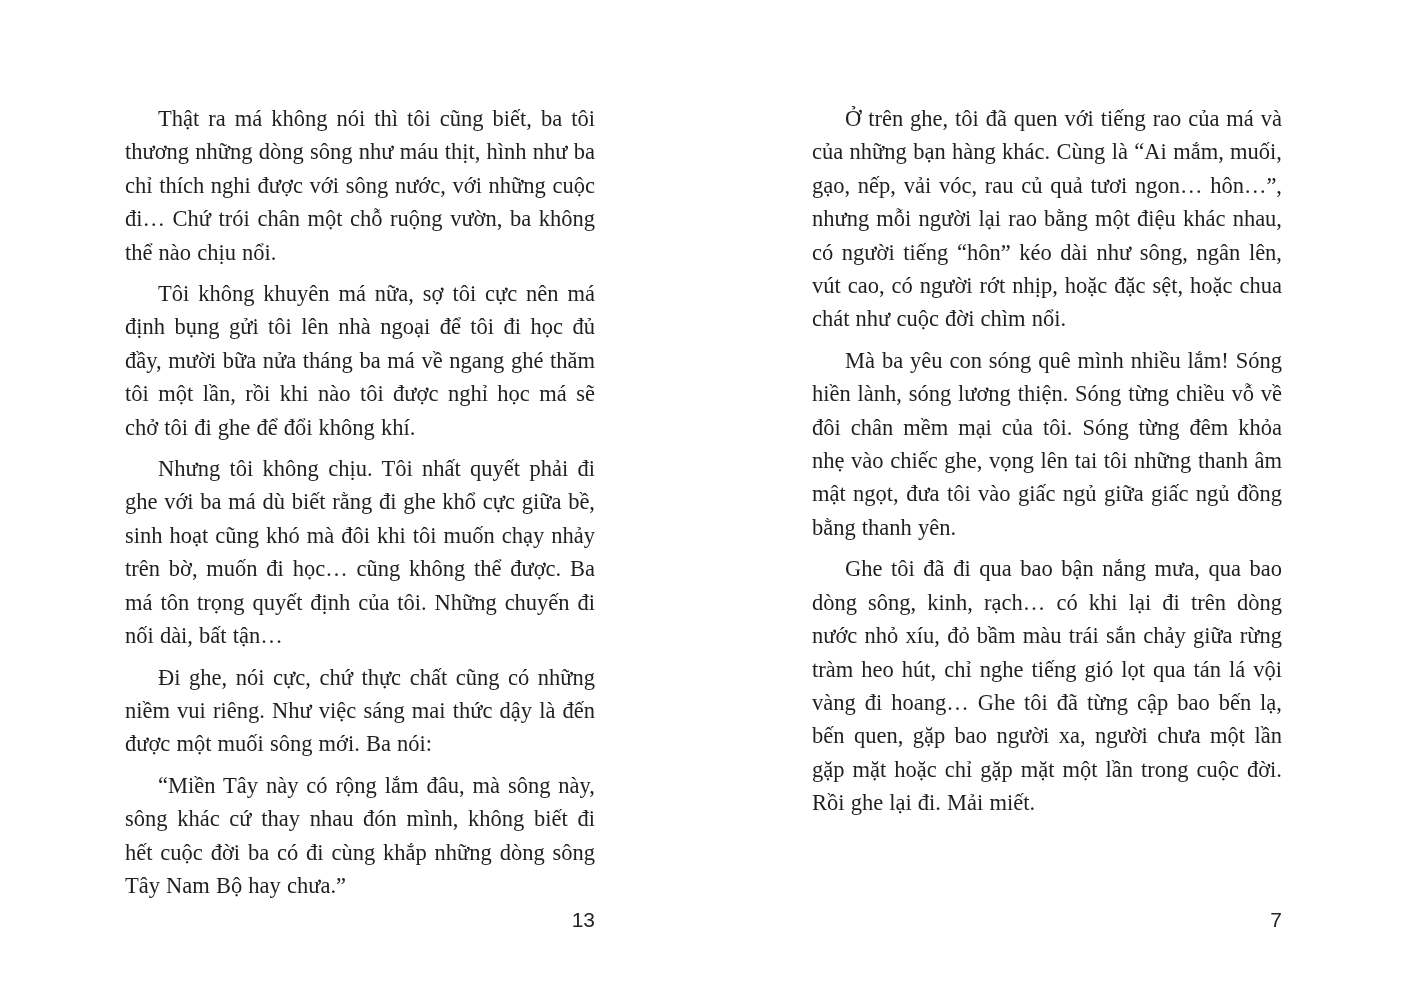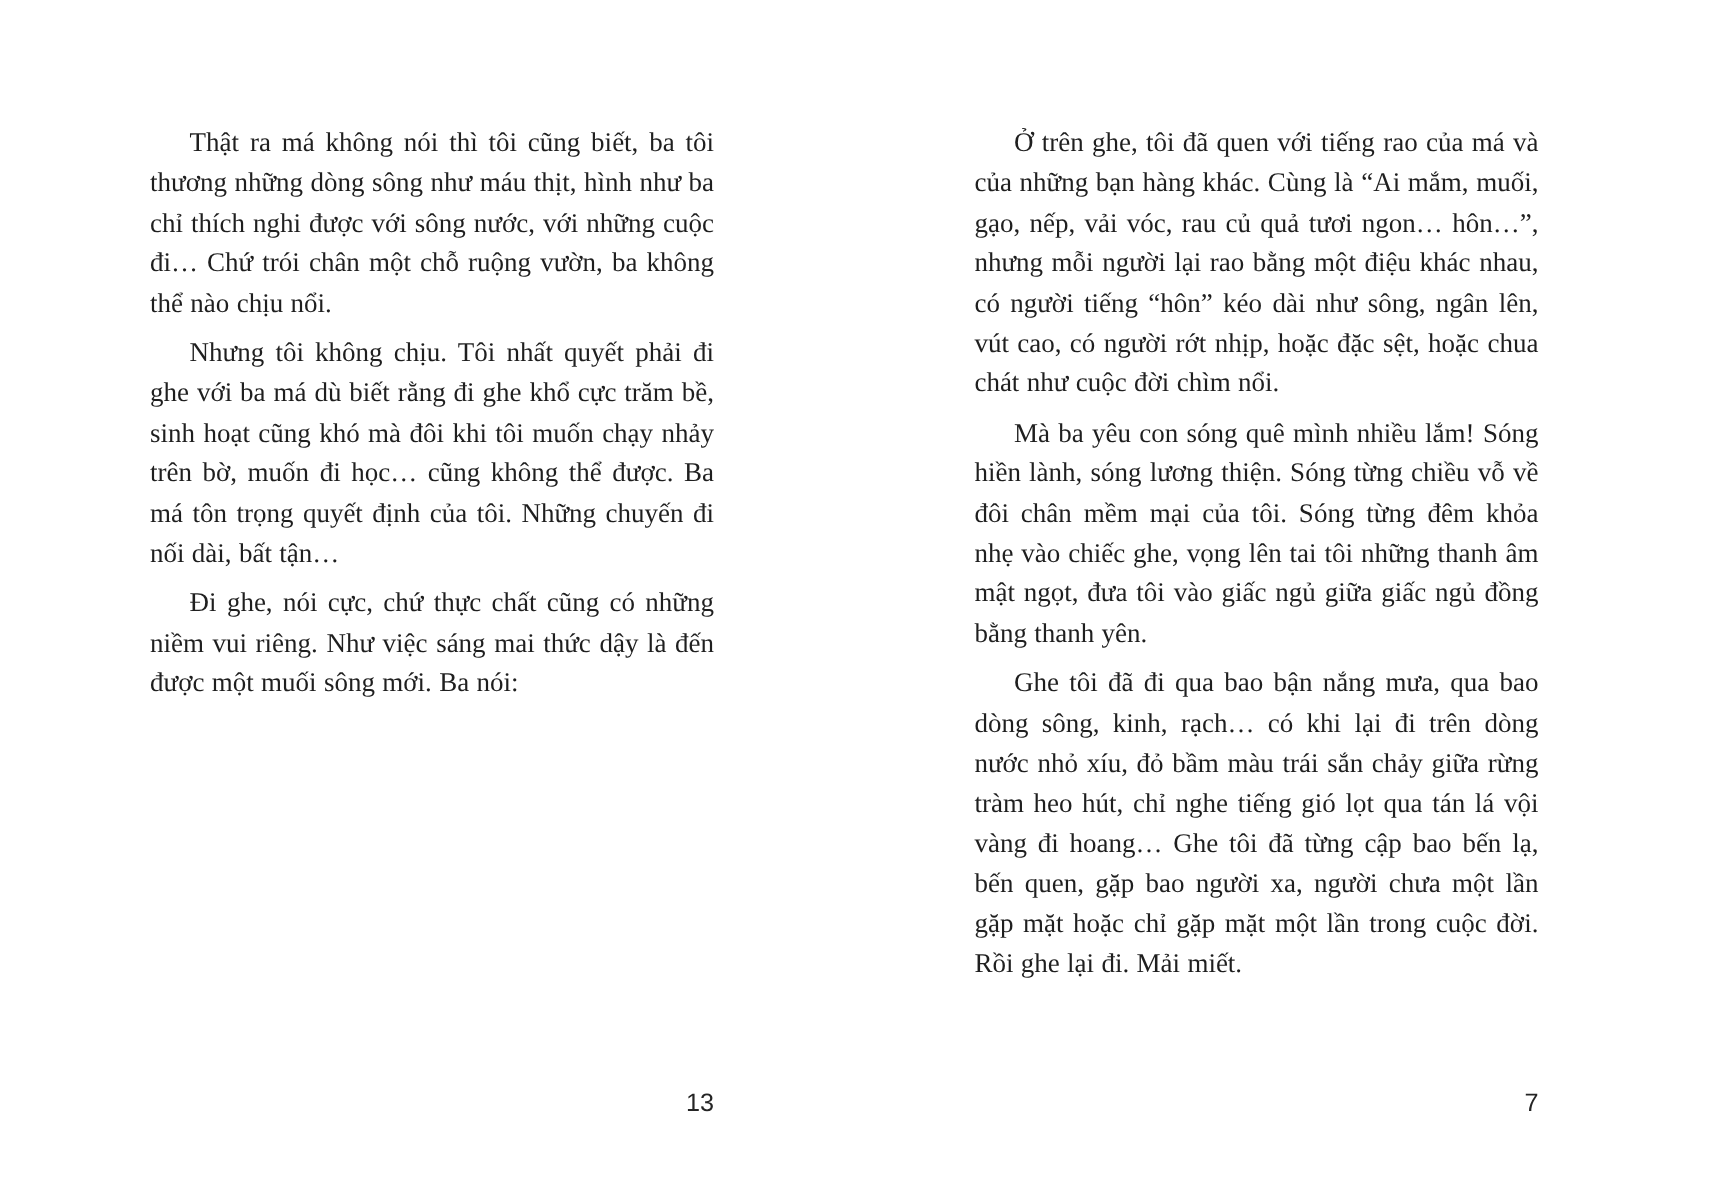--- a/index.html
+++ b/index.html
@@ -50,6 +50,7 @@
   <section class="page page-left">
     <div>
       <p class="para">Thật ra má không nói thì tôi cũng biết, ba tôi thương những dòng sông như máu thịt, hình như ba chỉ thích nghi được với sông nước, với những cuộc đi… Chứ trói chân một chỗ ruộng vườn, ba không thể nào chịu nổi.</p>
+      <p class="para">Tôi không khuyên má nữa, sợ tôi cực nên má định bụng gửi tôi lên nhà ngoại để tôi đi học đủ đầy, mười bữa nửa tháng ba má về ngang ghé thăm tôi một lần, rồi khi nào tôi được nghỉ học má sẽ chở tôi đi ghe để đổi không khí.</p>
       <p class="para">Nhưng tôi không chịu. Tôi nhất quyết phải đi ghe với ba má dù biết rằng đi ghe khổ cực trăm bề, sinh hoạt cũng khó mà đôi khi tôi muốn chạy nhảy trên bờ, muốn đi học… cũng không thể được. Ba má tôn trọng quyết định của tôi. Những chuyến đi nối dài, bất tận…</p>
       <p class="para">Đi ghe, nói cực, chứ thực chất cũng có những niềm vui riêng. Như việc sáng mai thức dậy là đến được một muối sông mới. Ba nói:</p>
     </div>

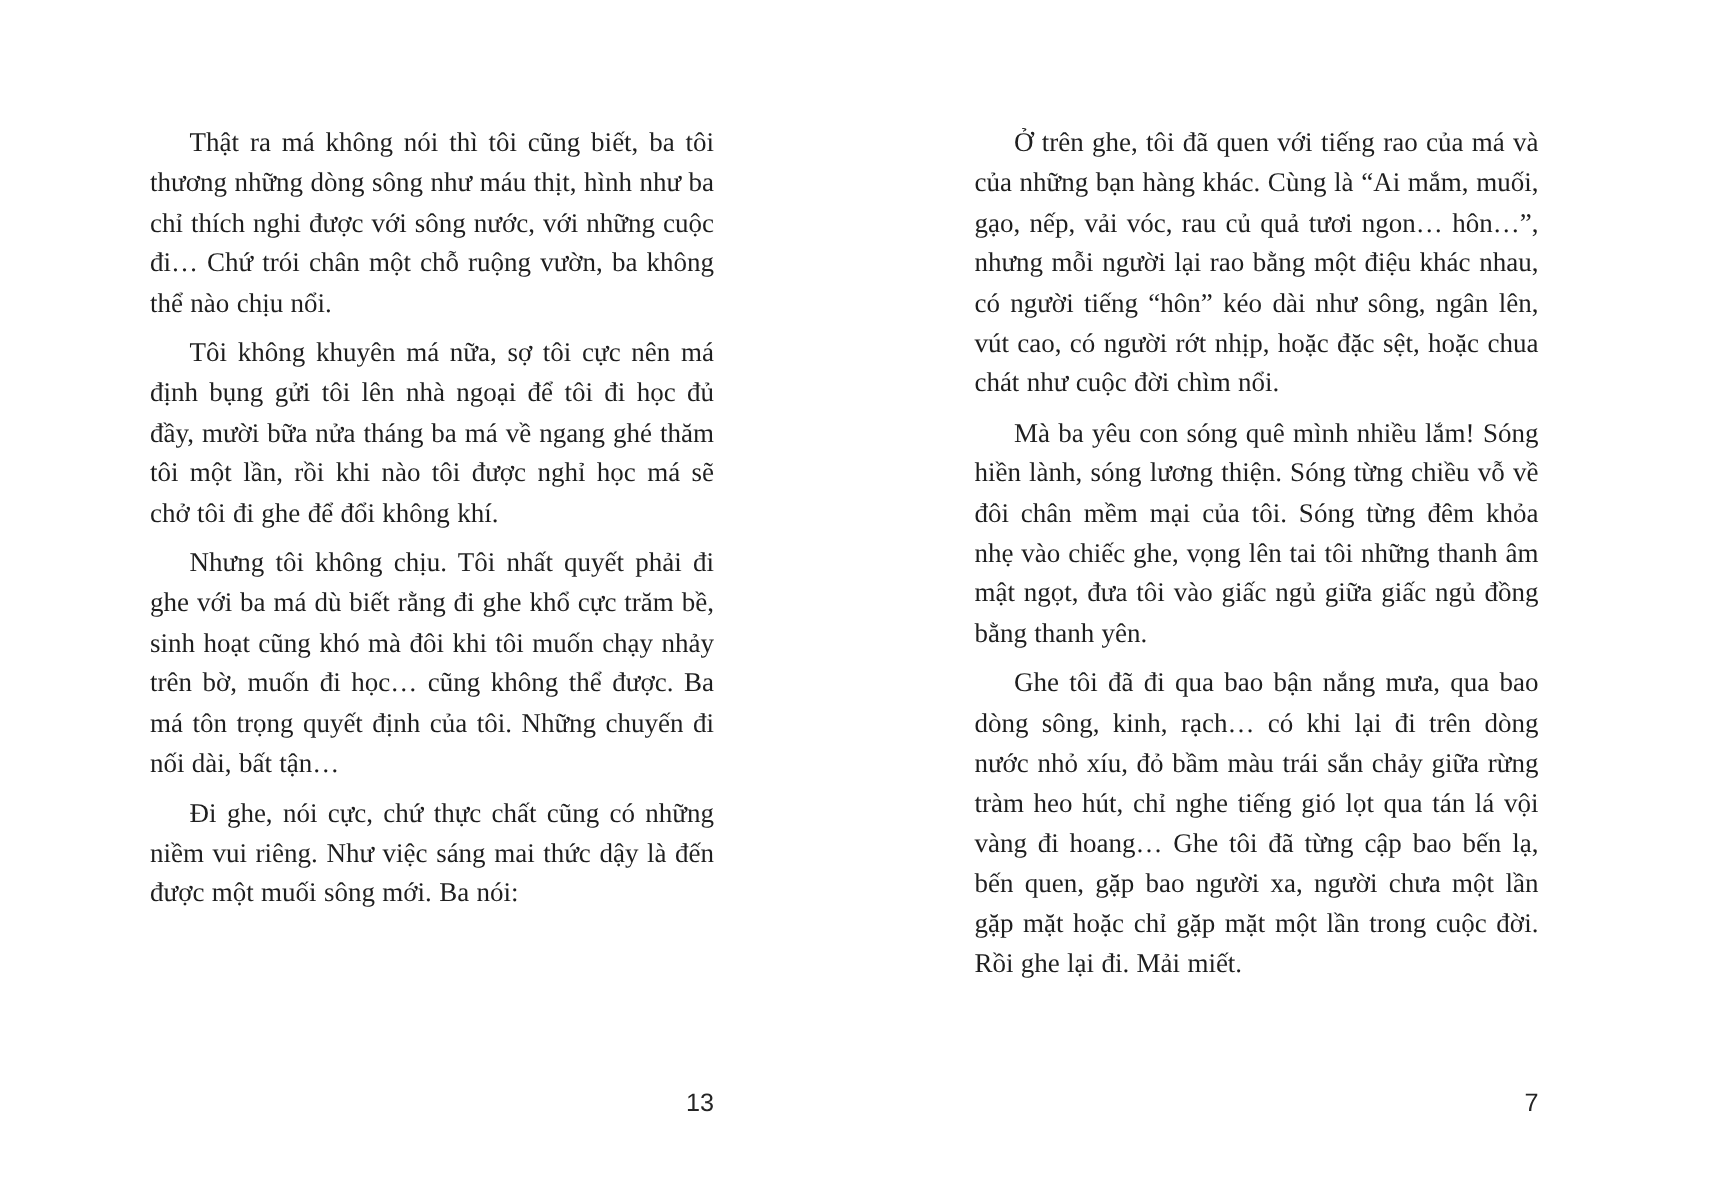--- a/index.html
+++ b/index.html
@@ -51,7 +51,7 @@
     <div>
       <p class="para">Thật ra má không nói thì tôi cũng biết, ba tôi thương những dòng sông như máu thịt, hình như ba chỉ thích nghi được với sông nước, với những cuộc đi… Chứ trói chân một chỗ ruộng vườn, ba không thể nào chịu nổi.</p>
       <p class="para">Tôi không khuyên má nữa, sợ tôi cực nên má định bụng gửi tôi lên nhà ngoại để tôi đi học đủ đầy, mười bữa nửa tháng ba má về ngang ghé thăm tôi một lần, rồi khi nào tôi được nghỉ học má sẽ chở tôi đi ghe để đổi không khí.</p>
-      <p class="para">Nhưng tôi không chịu. Tôi nhất quyết phải đi ghe với ba má dù biết rằng đi ghe khổ cực trăm bề, sinh hoạt cũng khó mà đôi khi tôi muốn chạy nhảy trên bờ, muốn đi học… cũng không thể được. Ba má tôn trọng quyết định của tôi. Những chuyến đi nối dài, bất tận…</p>
+      <p class="para">Nhưng tôi không chịu. Tôi nhất quyết phải đi ghe với ba má dù biết rằng đi ghe khổ cực giữa bề, sinh hoạt cũng khó mà đôi khi tôi muốn chạy nhảy trên bờ, muốn đi học… cũng không thể được. Ba má tôn trọng quyết định của tôi. Những chuyến đi nối dài, bất tận…</p>
       <p class="para">Đi ghe, nói cực, chứ thực chất cũng có những niềm vui riêng. Như việc sáng mai thức dậy là đến được một muối sông mới. Ba nói:</p>
     </div>
     <div class="page-number">13</div>

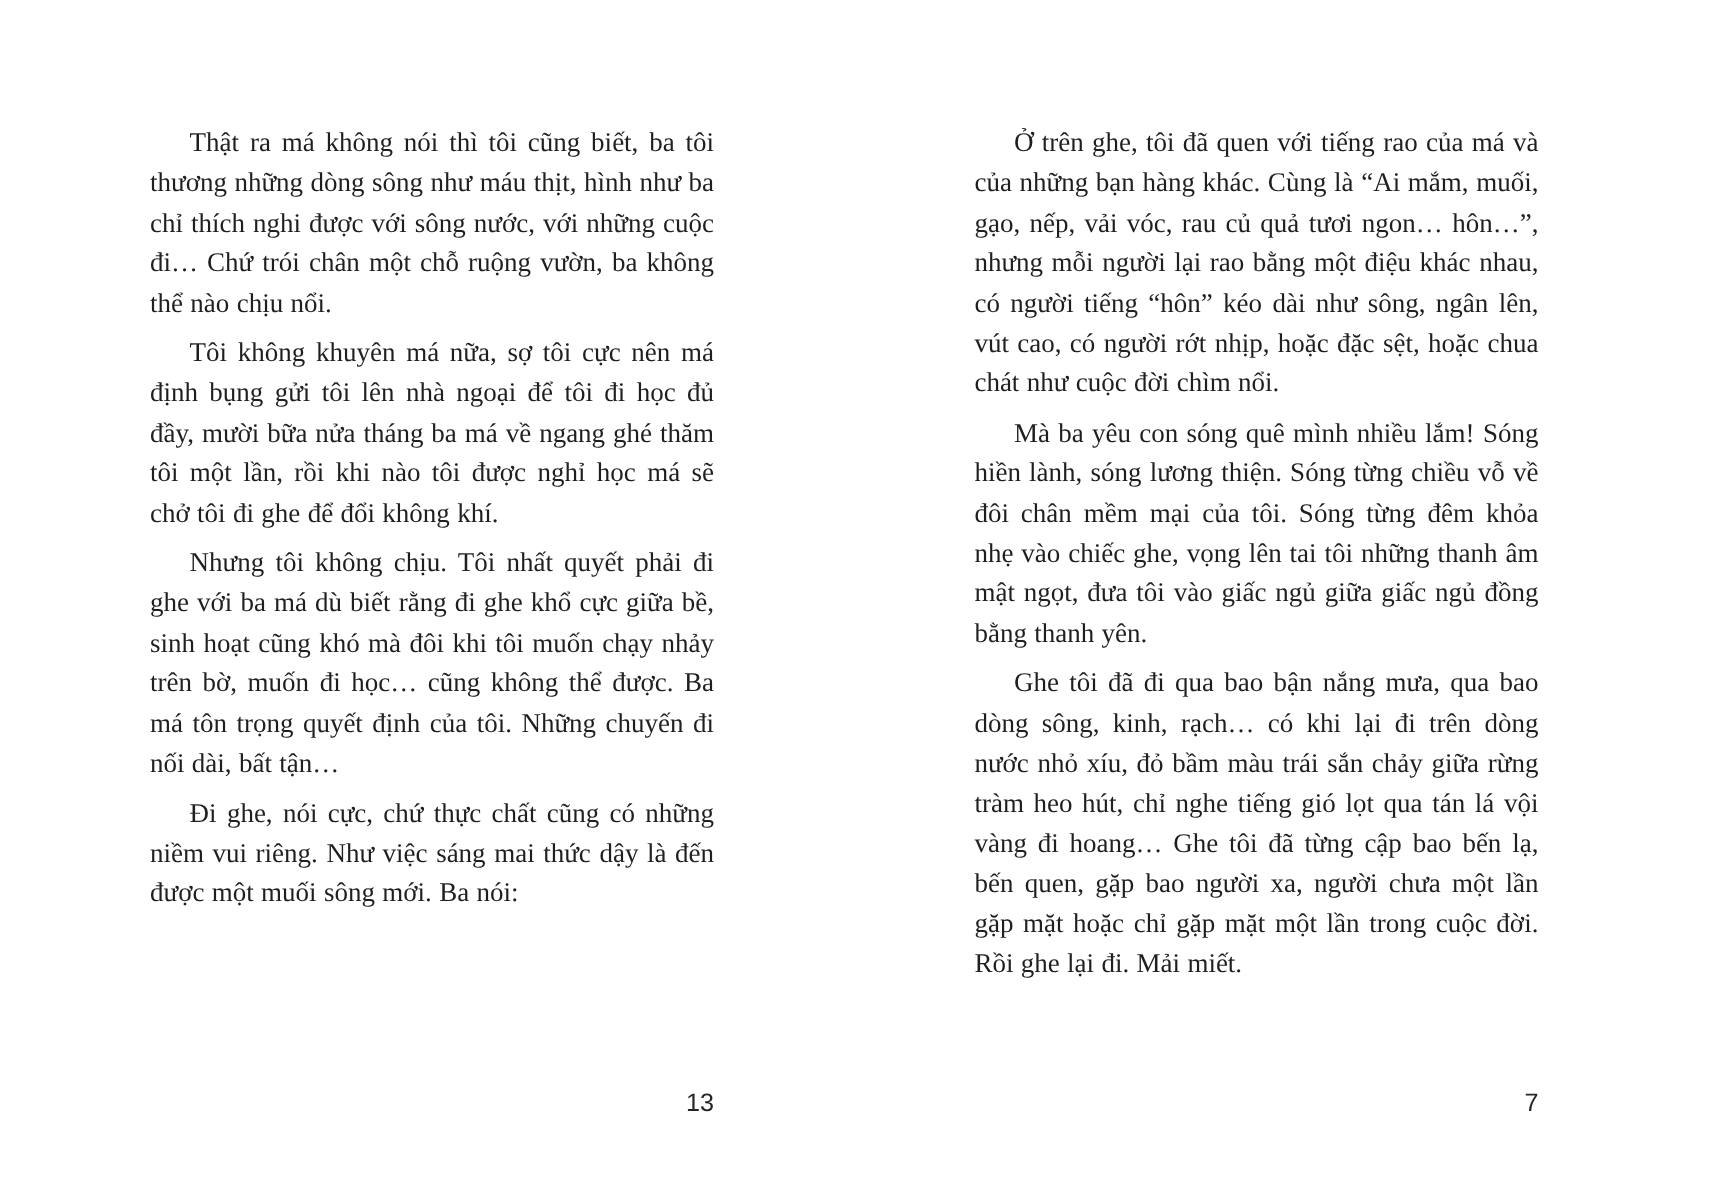--- a/index.html
+++ b/index.html
@@ -53,6 +53,7 @@
       <p class="para">Tôi không khuyên má nữa, sợ tôi cực nên má định bụng gửi tôi lên nhà ngoại để tôi đi học đủ đầy, mười bữa nửa tháng ba má về ngang ghé thăm tôi một lần, rồi khi nào tôi được nghỉ học má sẽ chở tôi đi ghe để đổi không khí.</p>
       <p class="para">Nhưng tôi không chịu. Tôi nhất quyết phải đi ghe với ba má dù biết rằng đi ghe khổ cực giữa bề, sinh hoạt cũng khó mà đôi khi tôi muốn chạy nhảy trên bờ, muốn đi học… cũng không thể được. Ba má tôn trọng quyết định của tôi. Những chuyến đi nối dài, bất tận…</p>
       <p class="para">Đi ghe, nói cực, chứ thực chất cũng có những niềm vui riêng. Như việc sáng mai thức dậy là đến được một muối sông mới. Ba nói:</p>
+      <p class="para">“Miền Tây này có rộng lắm đâu, mà sông này, sông khác cứ thay nhau đón mình, không biết đi hết cuộc đời ba có đi cùng khắp những dòng sông Tây Nam Bộ hay chưa.”</p>
     </div>
     <div class="page-number">13</div>
   </section>

